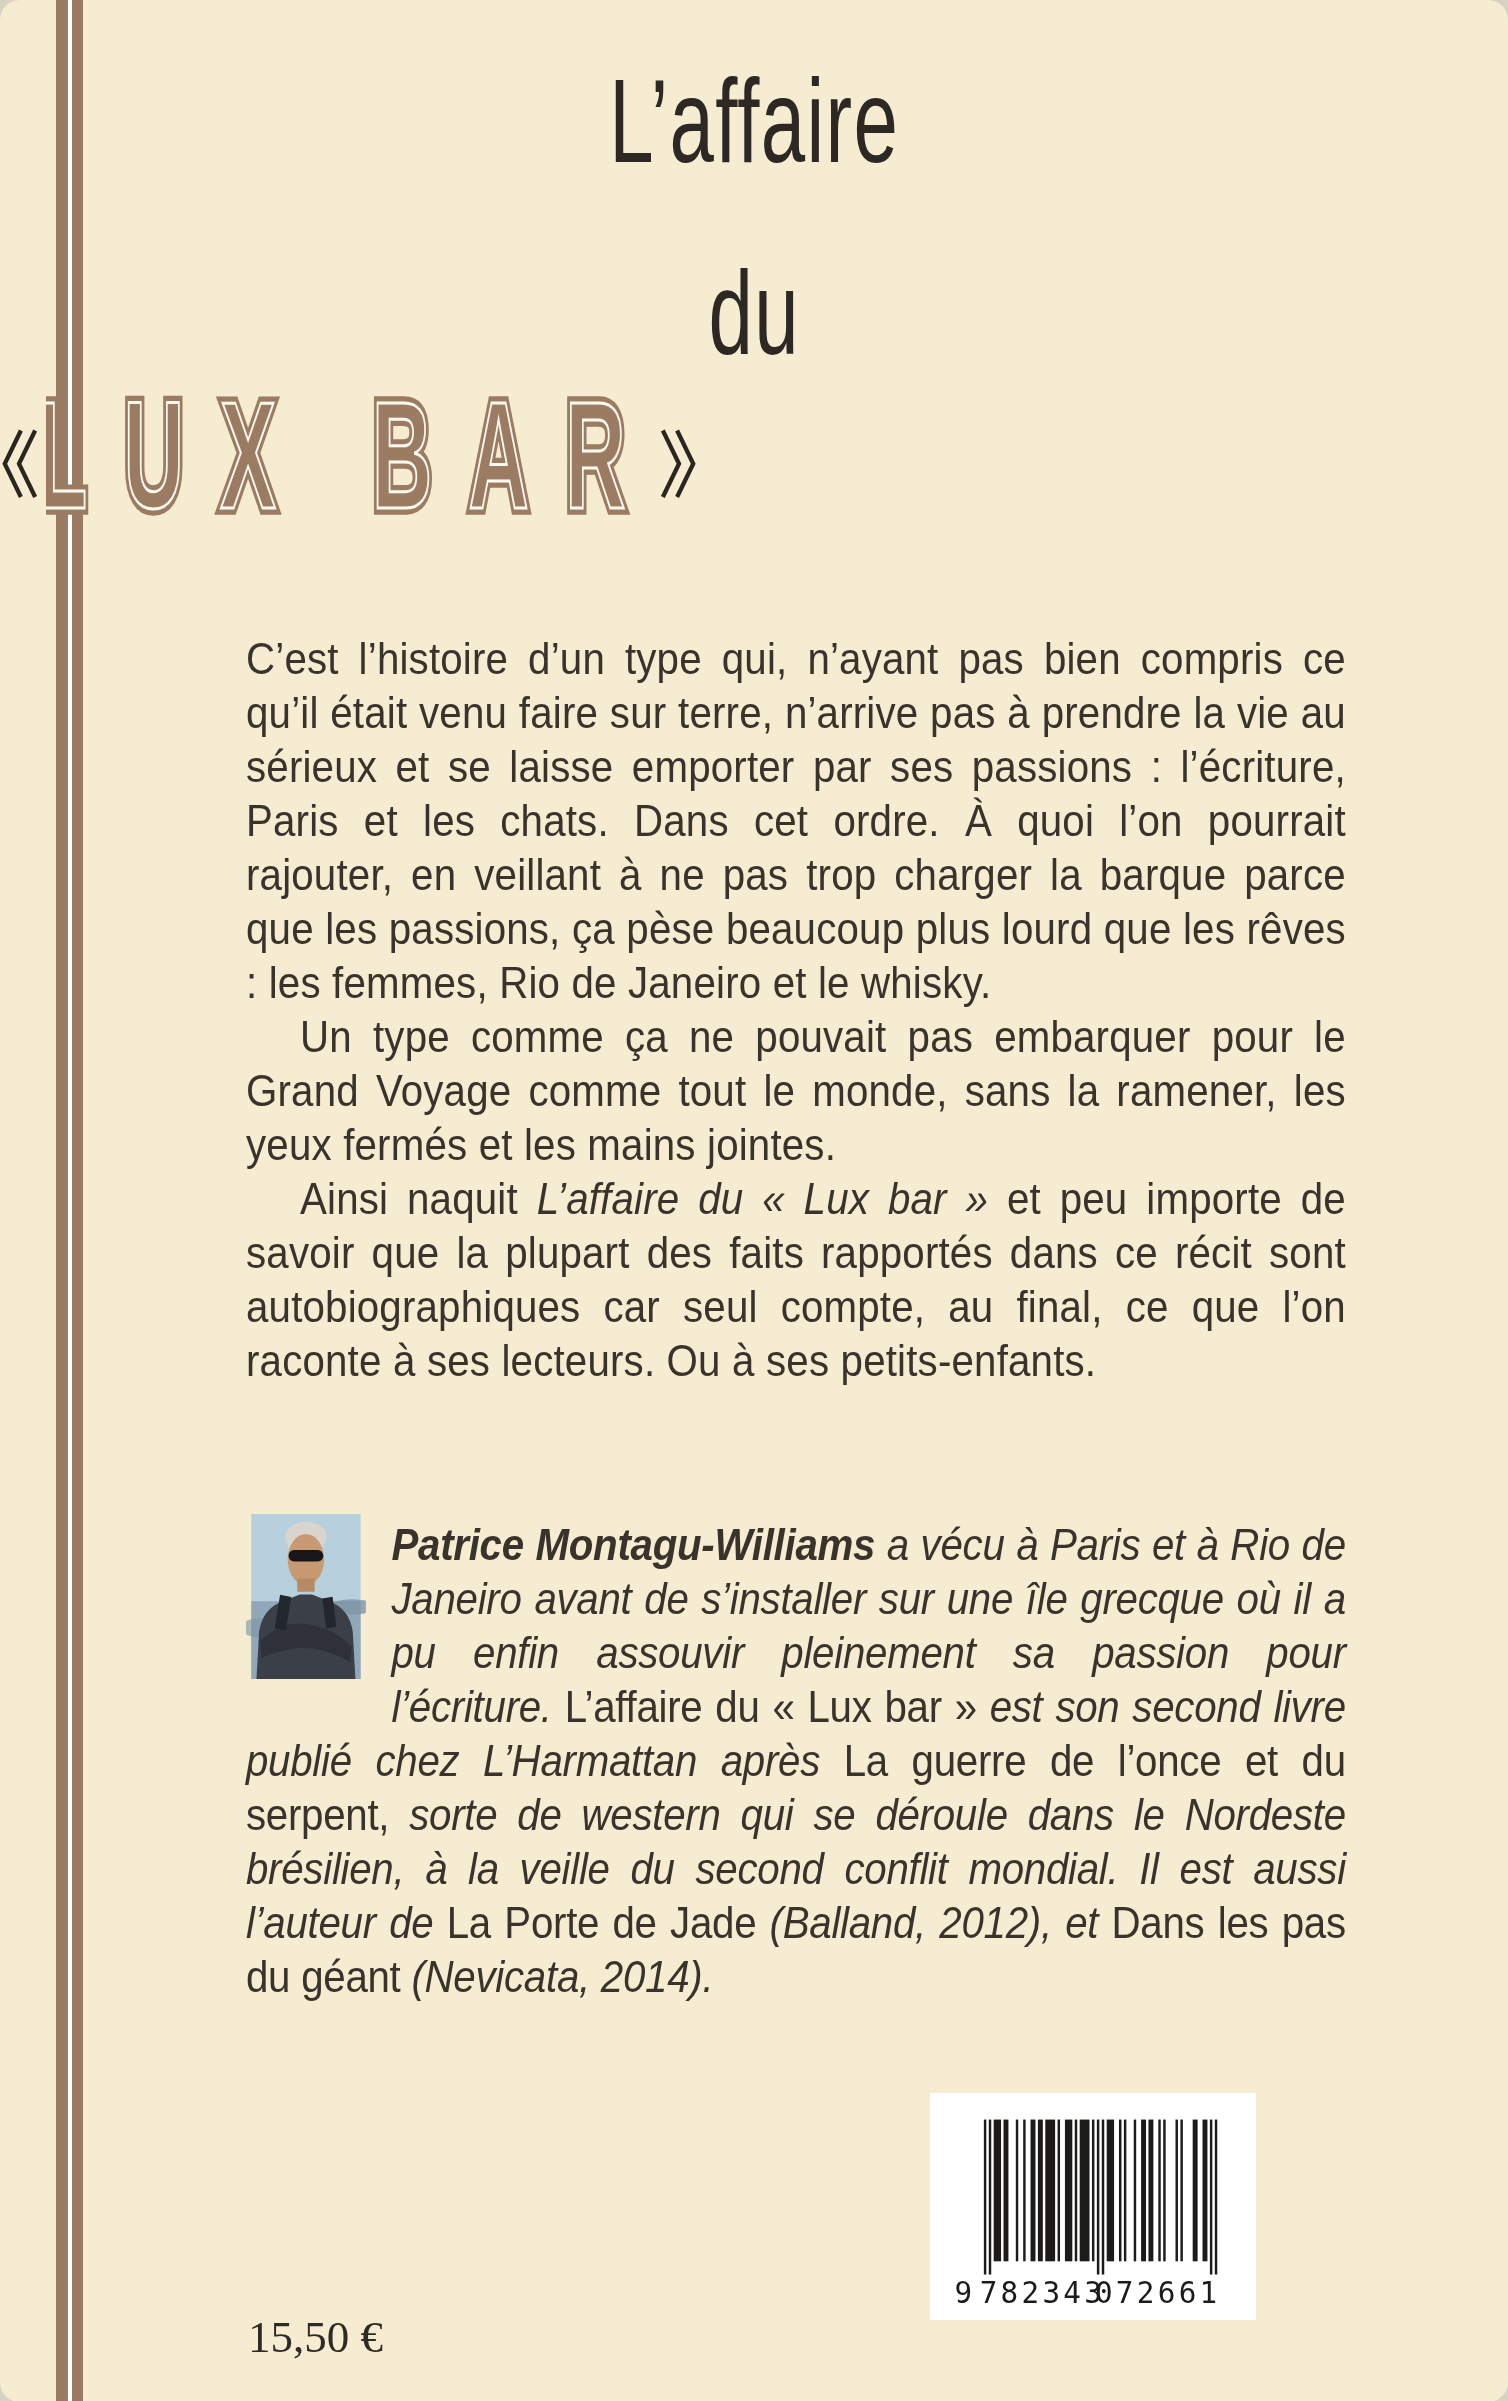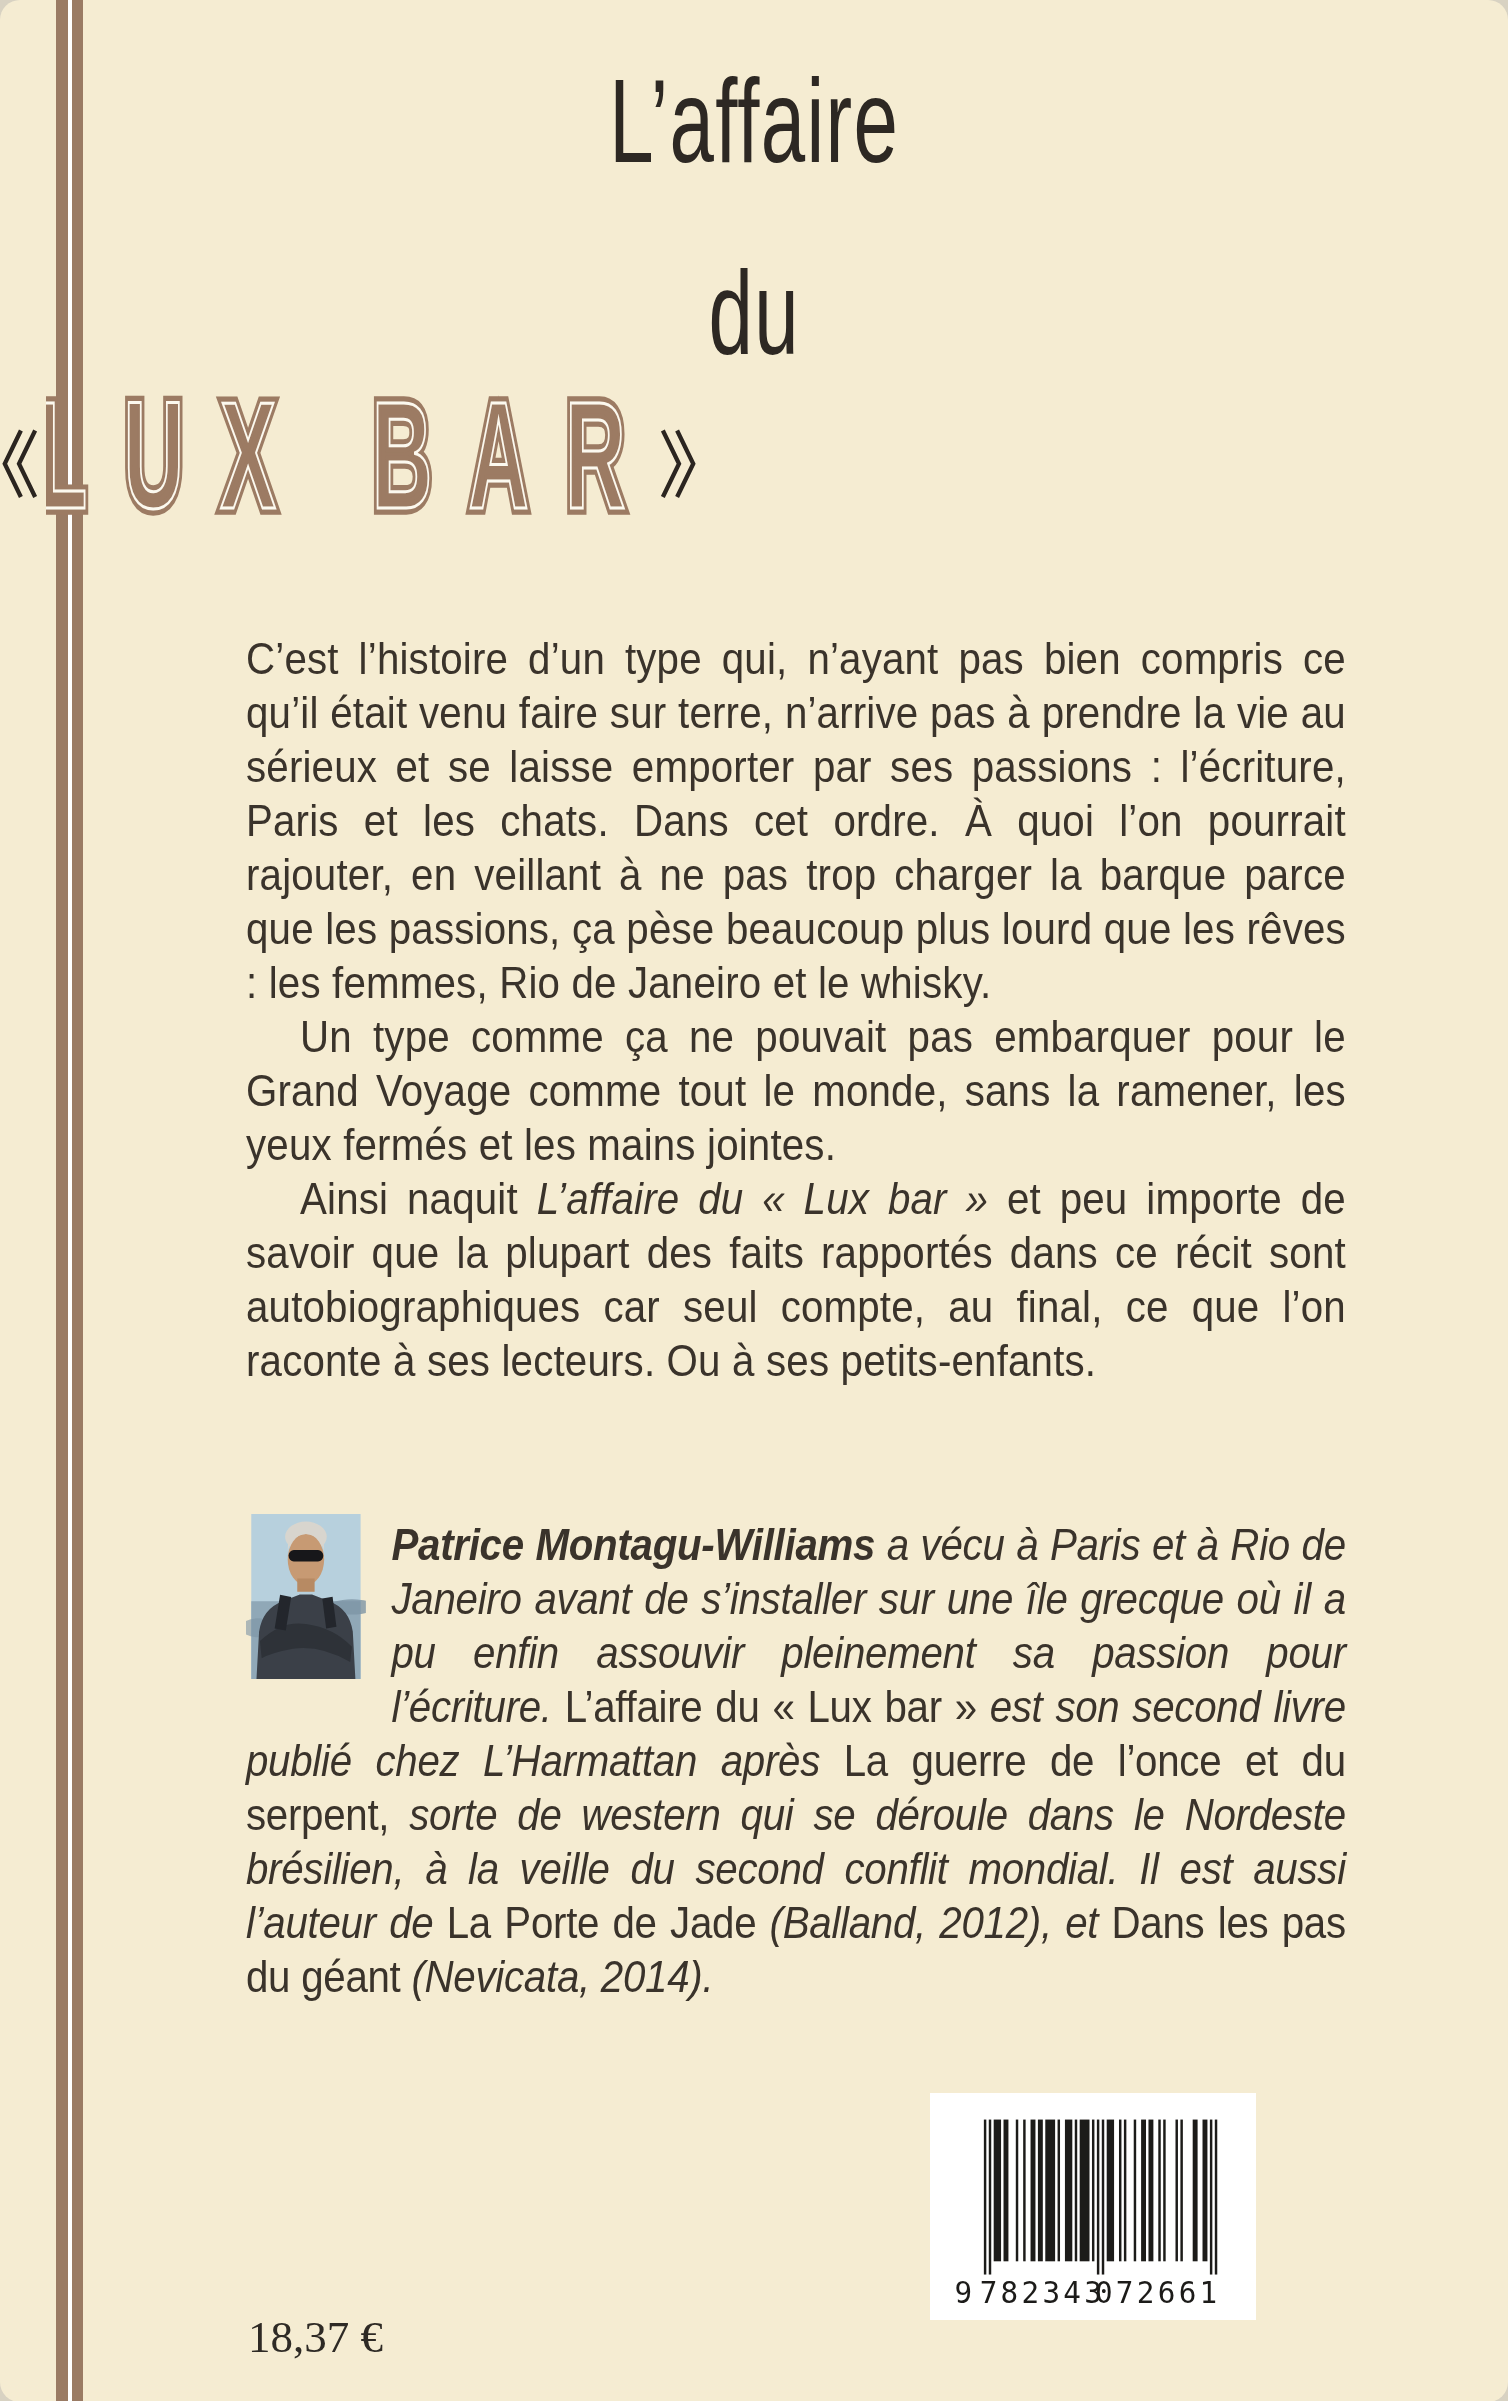--- a/index.html
+++ b/index.html
@@ -125,7 +125,7 @@
     <p><span class="seg-bi">Patrice Montagu-Williams</span><span class="seg-i"> a vécu à Paris et à Rio de Janeiro avant de s’installer sur une île grecque où il a pu enfin assouvir pleinement sa passion pour l’écriture. </span><span class="seg-r">L’affaire du « Lux bar »</span><span class="seg-i"> est son second livre publié chez L’Harmattan après </span><span class="seg-r">La guerre de l’once et du serpent,</span><span class="seg-i"> sorte de western qui se déroule dans le Nordeste brésilien, à la veille du second conflit mondial. Il est aussi l’auteur de </span><span class="seg-r">La Porte de Jade</span><span class="seg-i"> (Balland, 2012), et </span><span class="seg-r">Dans les pas du géant</span><span class="seg-i"> (Nevicata, 2014).</span></p>
   </div>
 
-  <div class="price">18,37 €</div>
+  <div class="price">15,50 €</div>
 
   <div class="barcode-box">
     <svg id="barcode-svg" width="326" height="227" viewBox="0 0 345 240">

